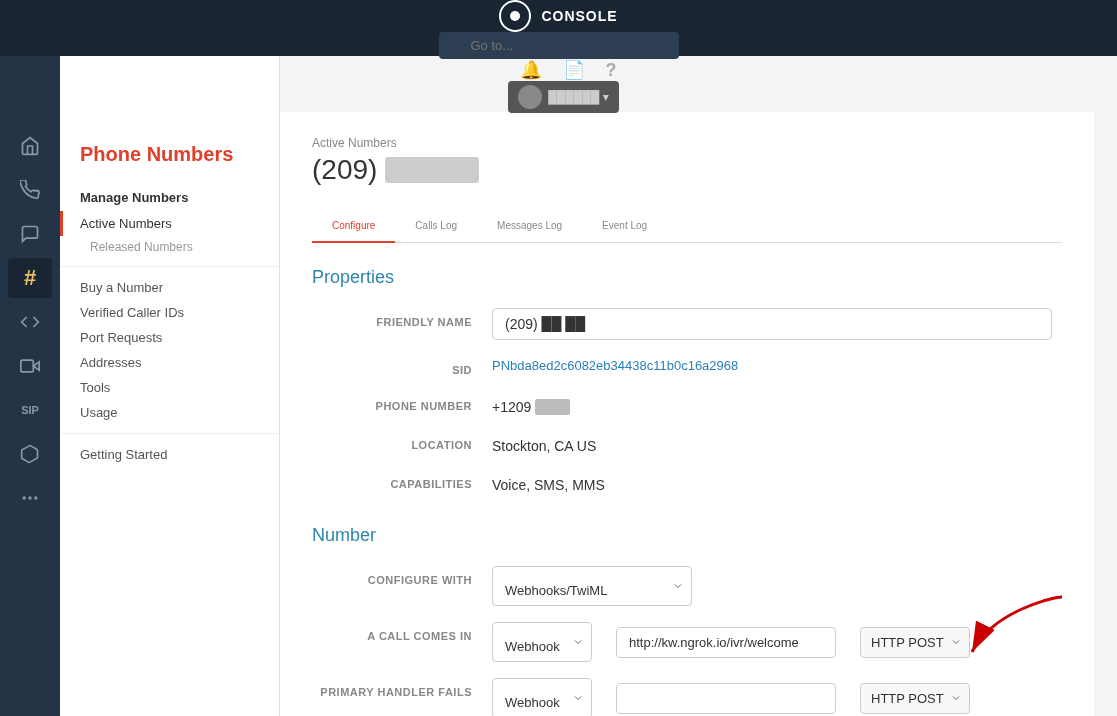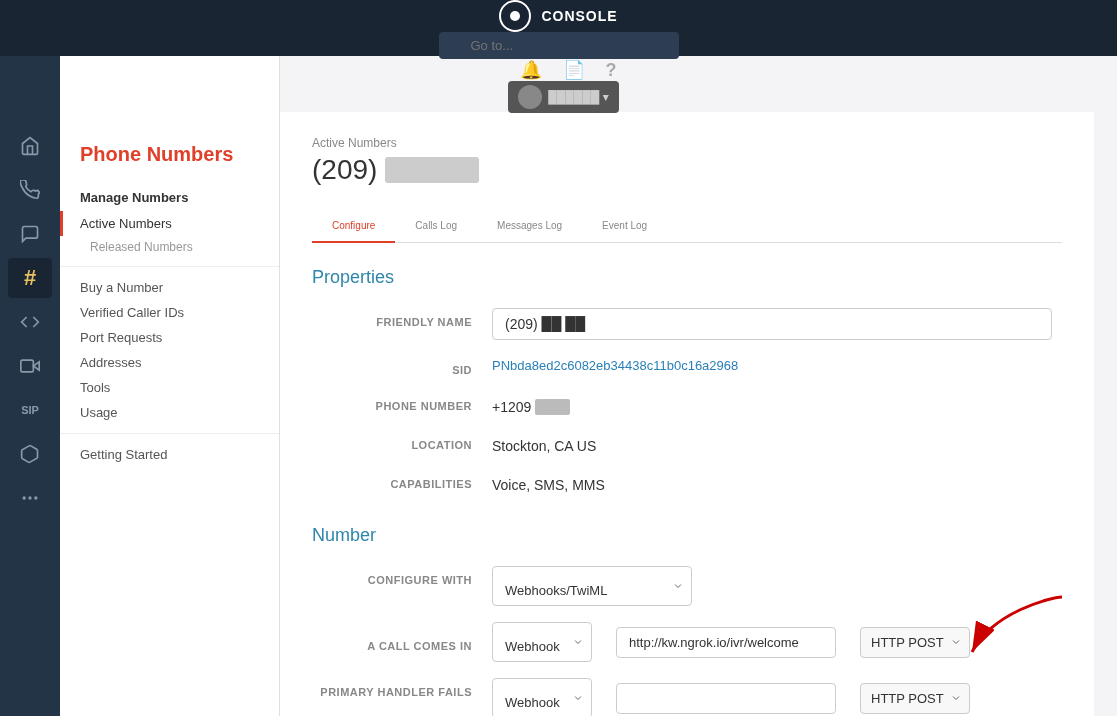--- a/index.html
+++ b/index.html
@@ -98,7 +98,7 @@
     .method-dropdown { border: 1px solid #ccc; border-radius: 4px; padding: 7px 24px 7px 10px; font-size: 13px; background: #f8f8f8; }
 
     
-    .arrow-container { position: relative; align-items: center; }
+    .arrow-container { position: relative; }
   </style>
 </head>
 <body>

